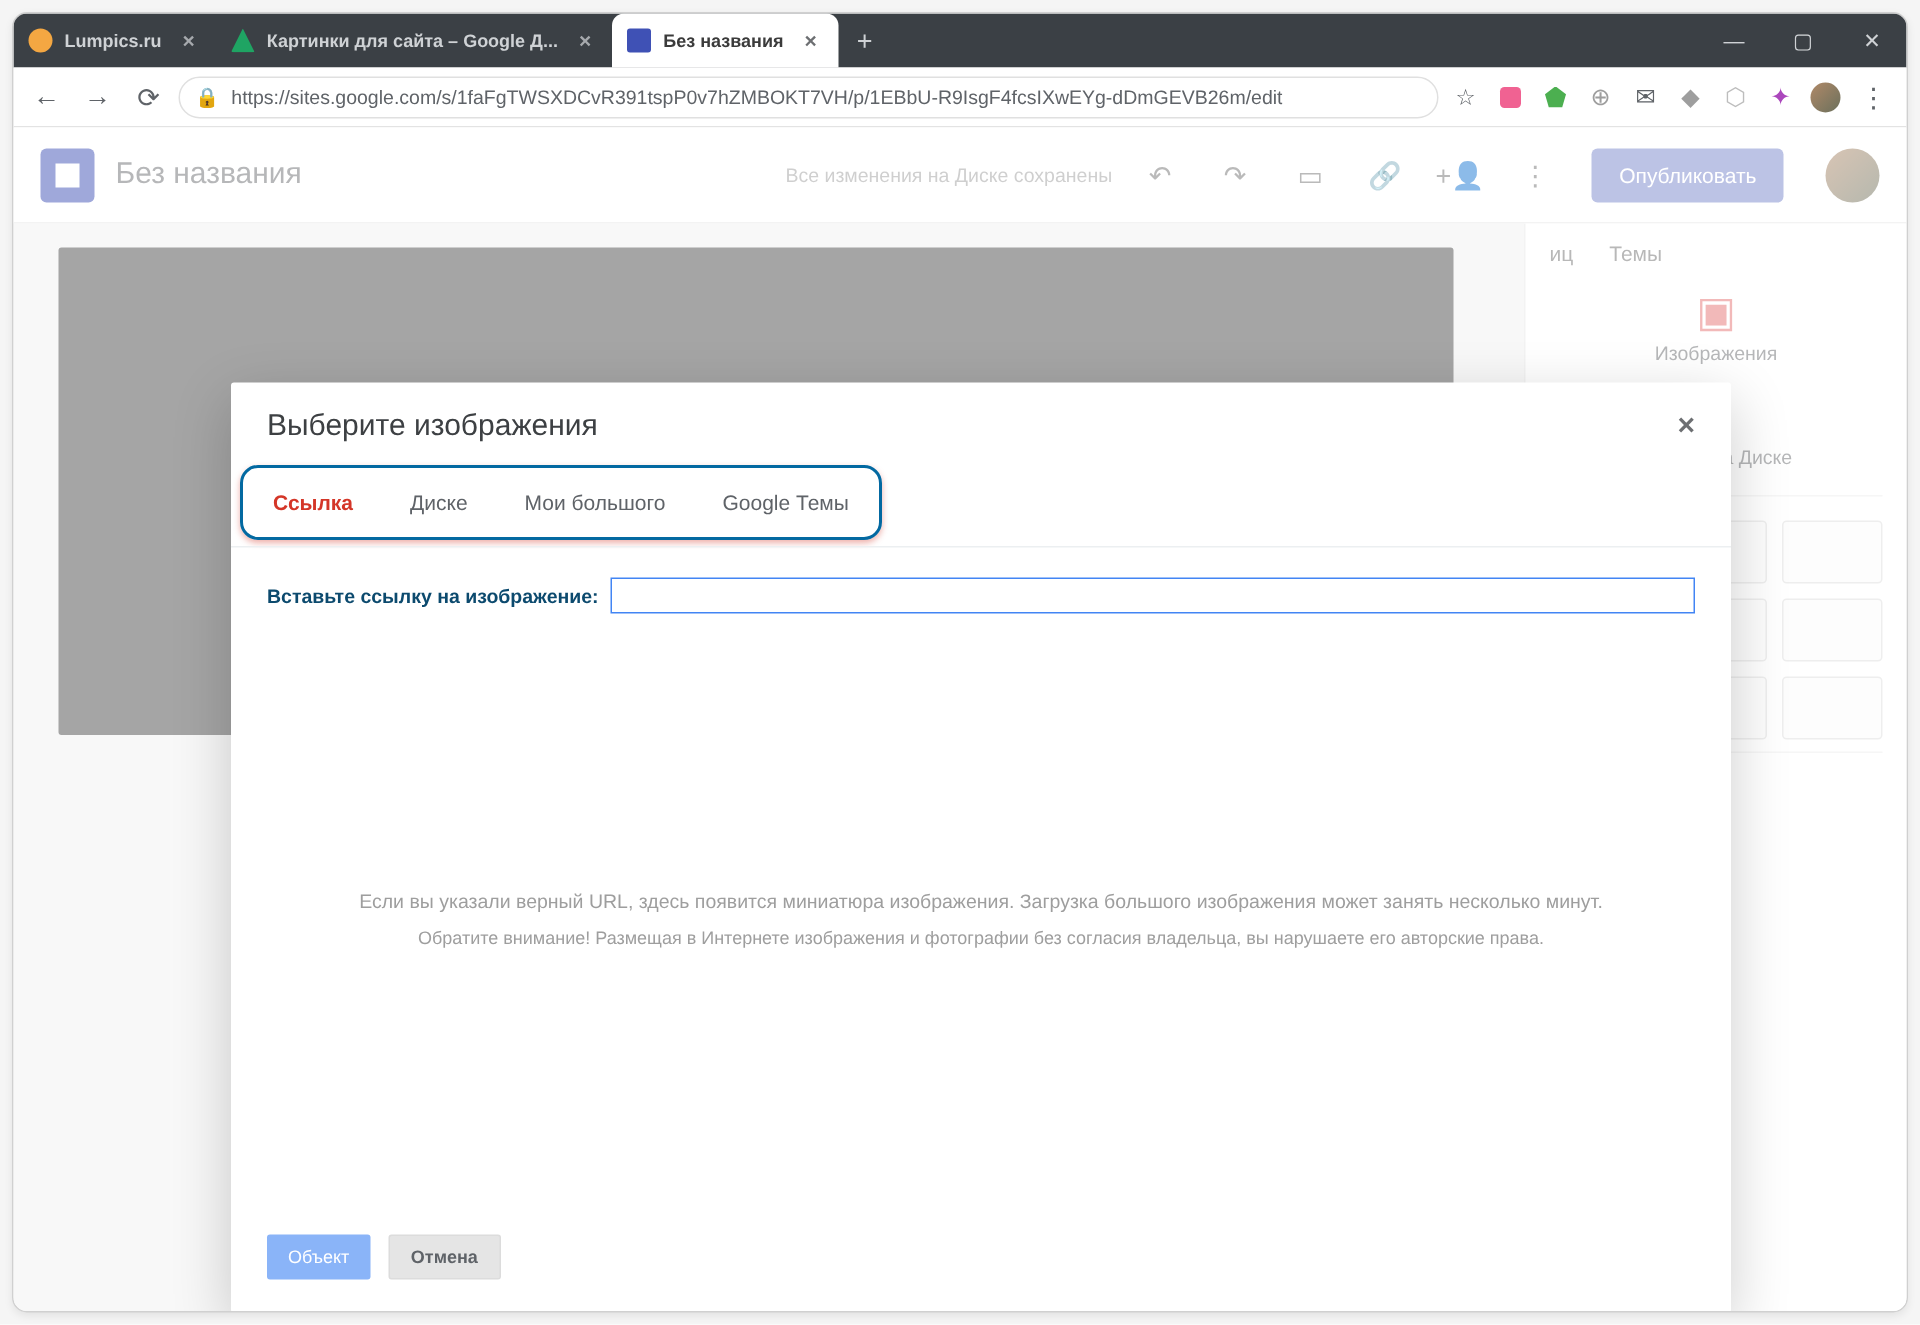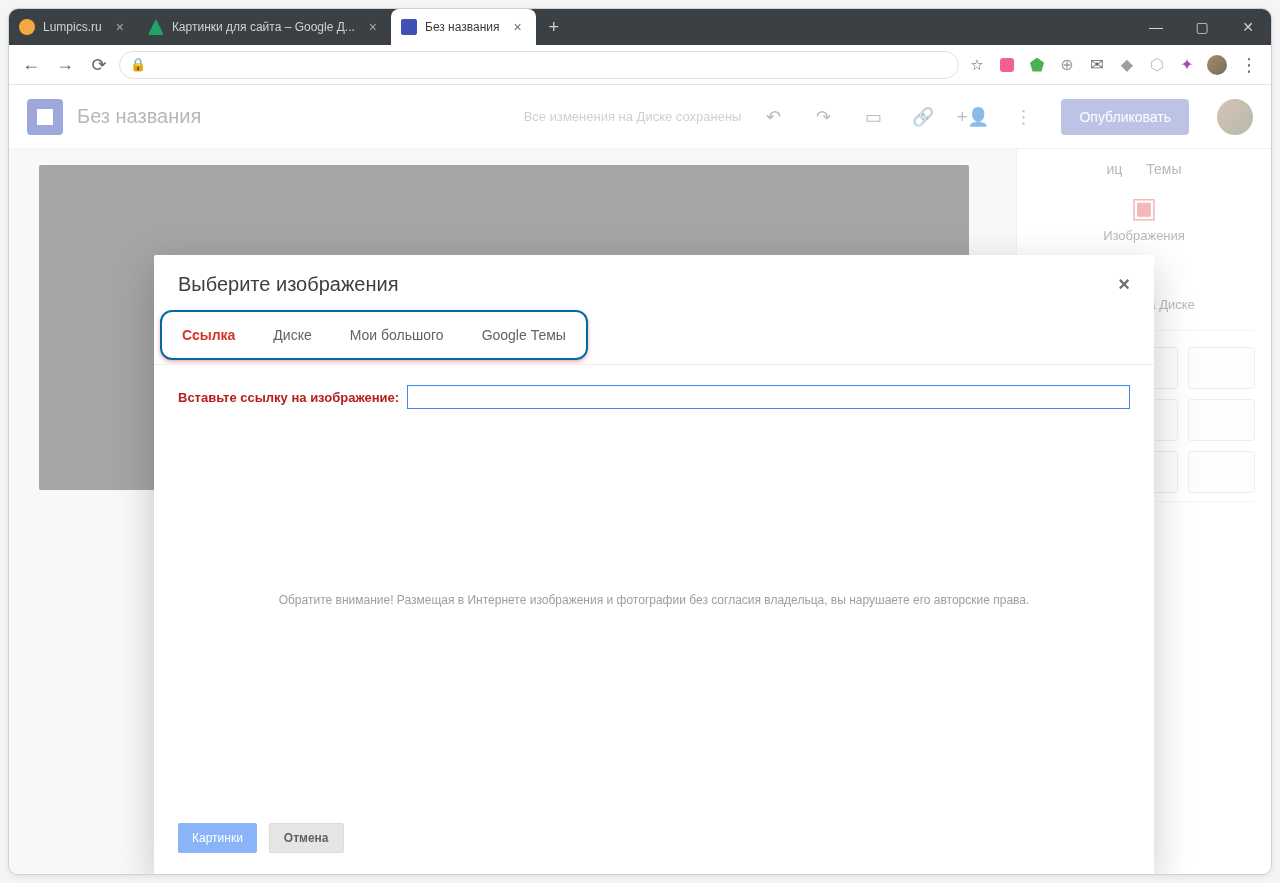--- a/index.html
+++ b/index.html
@@ -10,7 +10,7 @@
 
 
 .titlebar { height:36px; background:#3b4045; display:flex; align-items:center; color:#cfd2d5; font-size:12px; }
-.tab { height:36px; display:flex; align-items:center; padding:0 14px 0 10px; gap:8px; position:relative; }
+.tab { height:36px; display:flex; align-items:center; padding:0 14px 0 10px; gap:8px; position:relative;font-weight:bold; }
 .tab.inactive { color:#cfd2d5; }
 .tab.active { background:#fff; color:#3b3b3b; border-top-left-radius:8px; border-top-right-radius:8px; }
 .tab .favi { width:16px; height:16px; border-radius:50%; display:inline-block; }

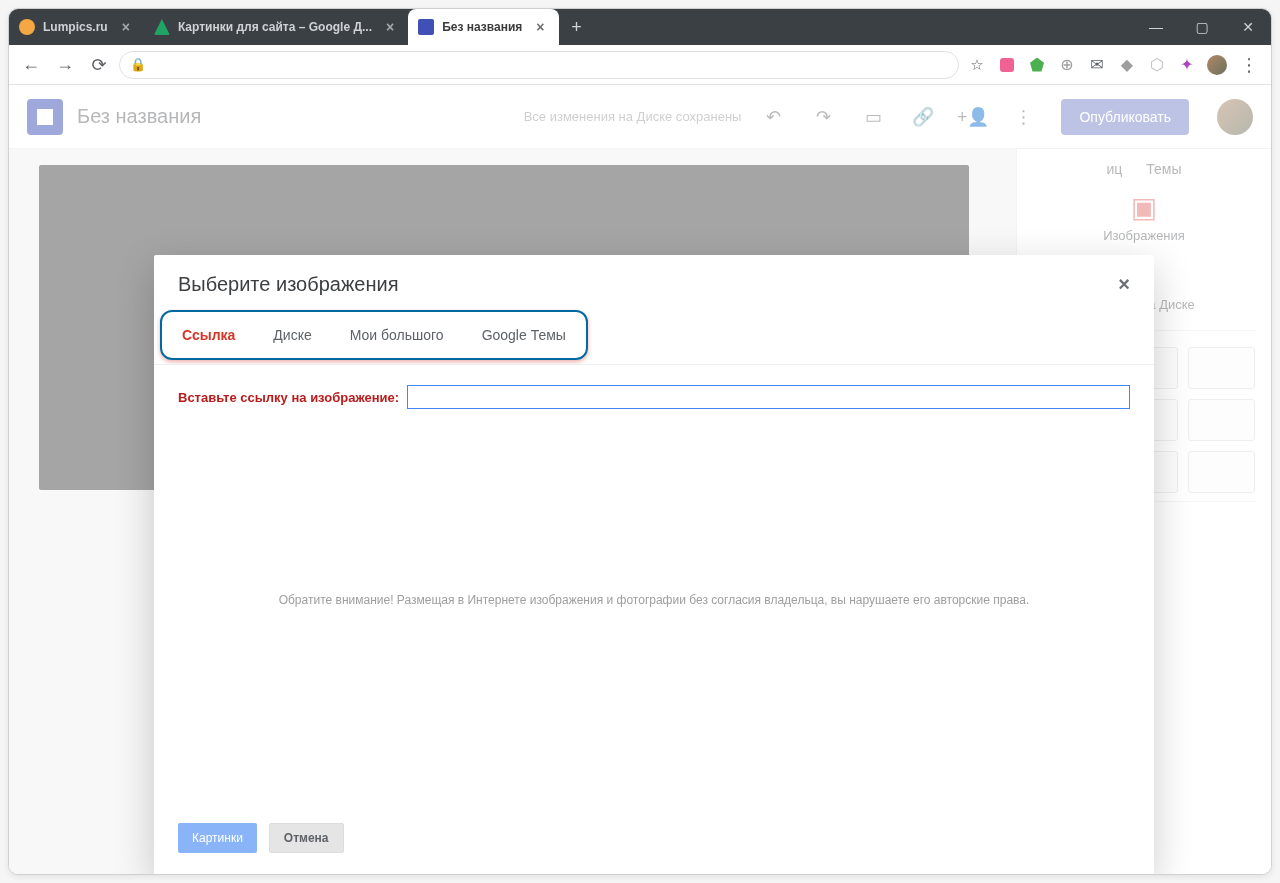--- a/index.html
+++ b/index.html
@@ -113,6 +113,7 @@
     <div class="nbtn">⟳</div>
     <div class="addr">
       <span>🔒</span>
+      <span class="url">https://sites.google.com/s/1faFgTWSXDCvR391tspP0v7hZMBOKT7VH/p/1EBbU-R9IsgF4fcsIXwEYg-dDmGEVB26m/edit</span>
     </div>
     <div class="ext star">☆</div>
     <div class="ext">

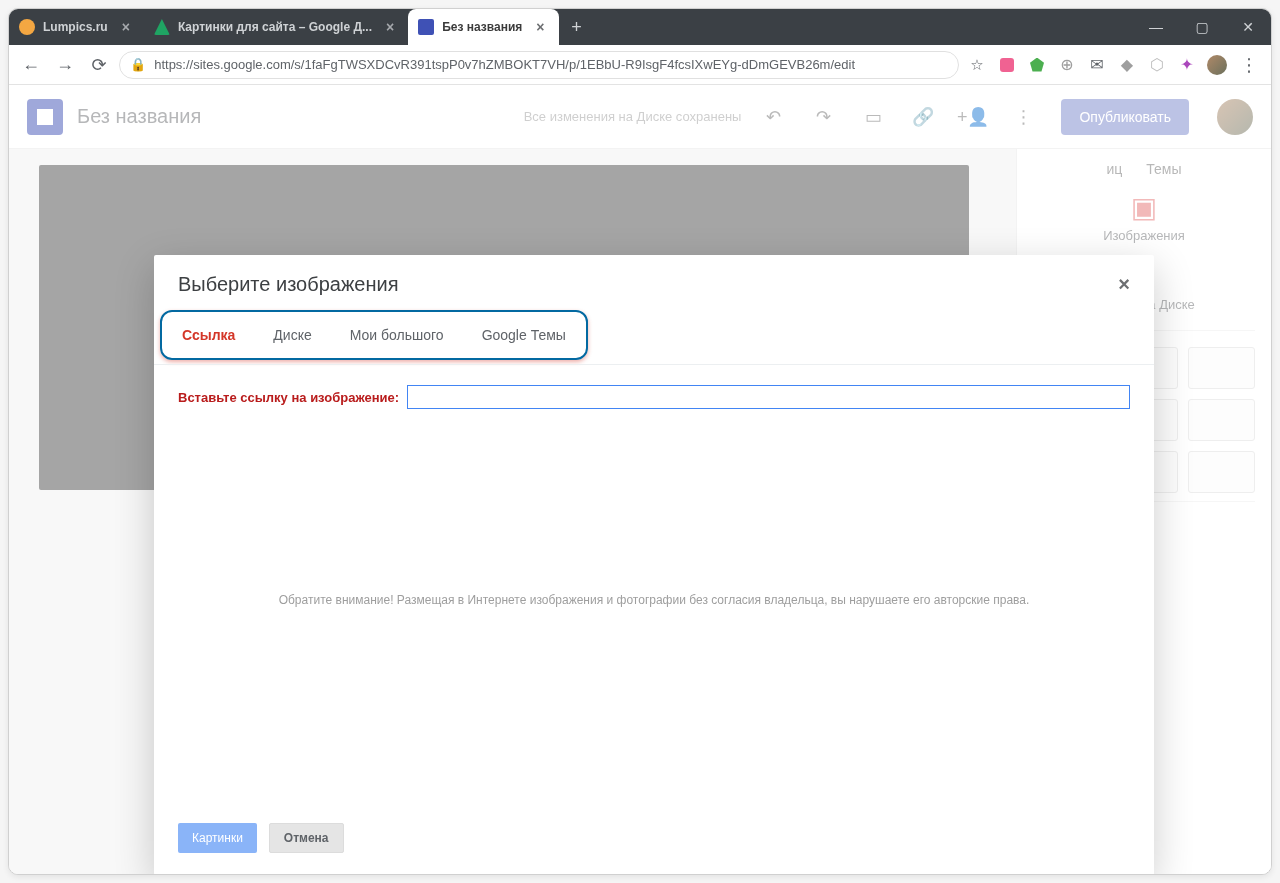--- a/index.html
+++ b/index.html
@@ -44,7 +44,7 @@
 .canvas { flex:1; padding:16px 0 0 30px; }
 .canvas .hero { height:325px; background:#4a4a4a; border-radius:2px; width:930px; }
 .rpanel { width:255px; background:#fff; border-left:1px solid #e6e6e6; padding:12px 16px; font-size:13px; color:#6d6f72; }
-.rpanel .rtabs { display:flex; gap:24px; font-size:14px; color:#707070; margin-bottom:10px;justify-content:center; }
+.rpanel .rtabs { display:flex; gap:24px; font-size:14px; color:#707070; margin-bottom:10px; }
 .rpanel .big { text-align:center; margin:14px 0 18px; }
 .rpanel .big .ic { font-size:28px; display:block; margin-bottom:4px; }
 .rpanel hr { border:0; border-top:1px solid #ececec; margin:8px 0 16px; }

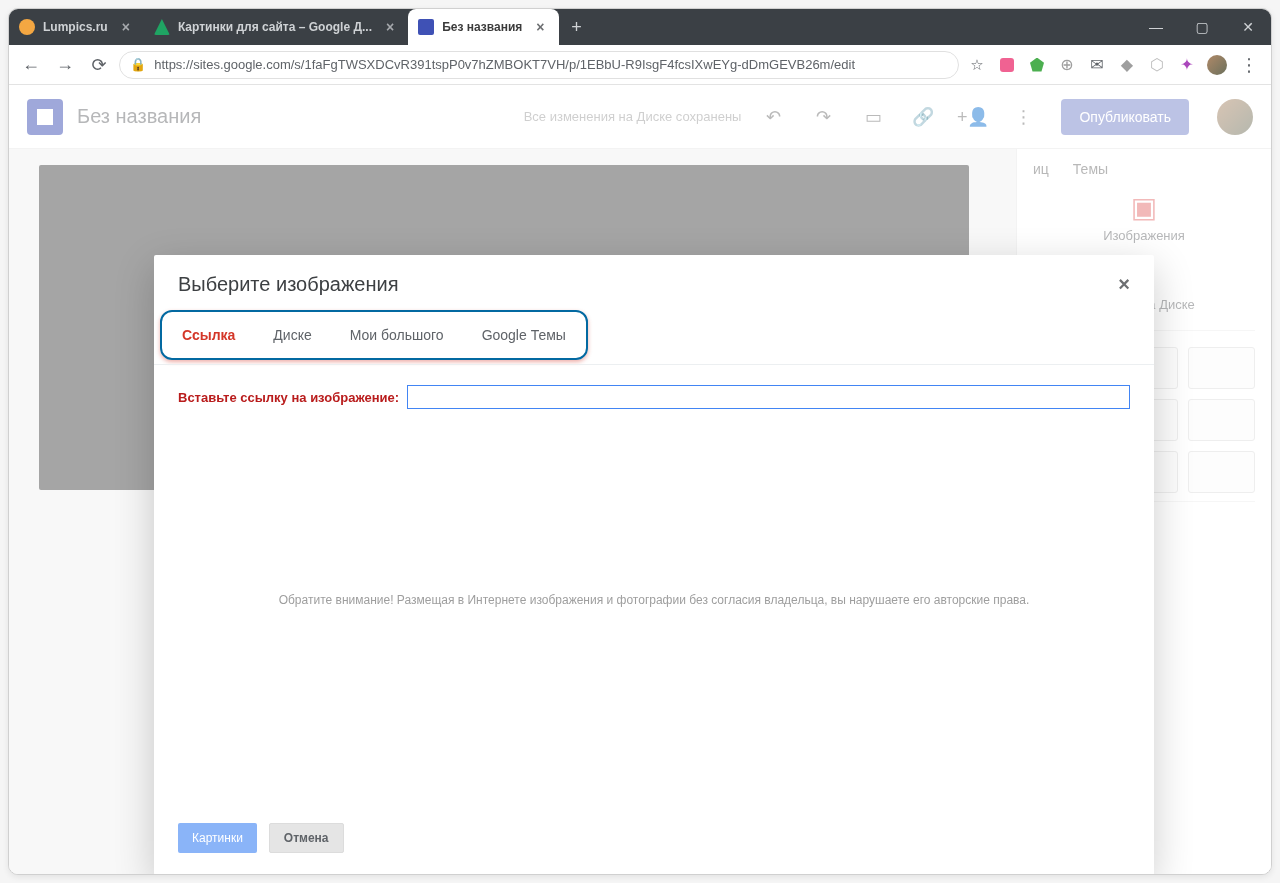--- a/index.html
+++ b/index.html
@@ -68,7 +68,7 @@
 
 .mbody { flex:1; padding:20px 24px 0; }
 .inrow { display:flex; align-items:center; gap:8px; }
-.inrow label { font-size:13px; font-weight:bold; color:#b91c1c; }
+.inrow label { font-size:13px; font-weight:bold; color:#0c4a6e; }
 .inrow input { flex:1; height:24px; border:1px solid #4285f4; outline:none; font-size:13px; padding:0 6px; }
 .hints { text-align:center; color:#9e9e9e; font-size:13px; margin-top:180px; line-height:1.9; }
 .hints .l2 { font-size:12px;text-align:center; }

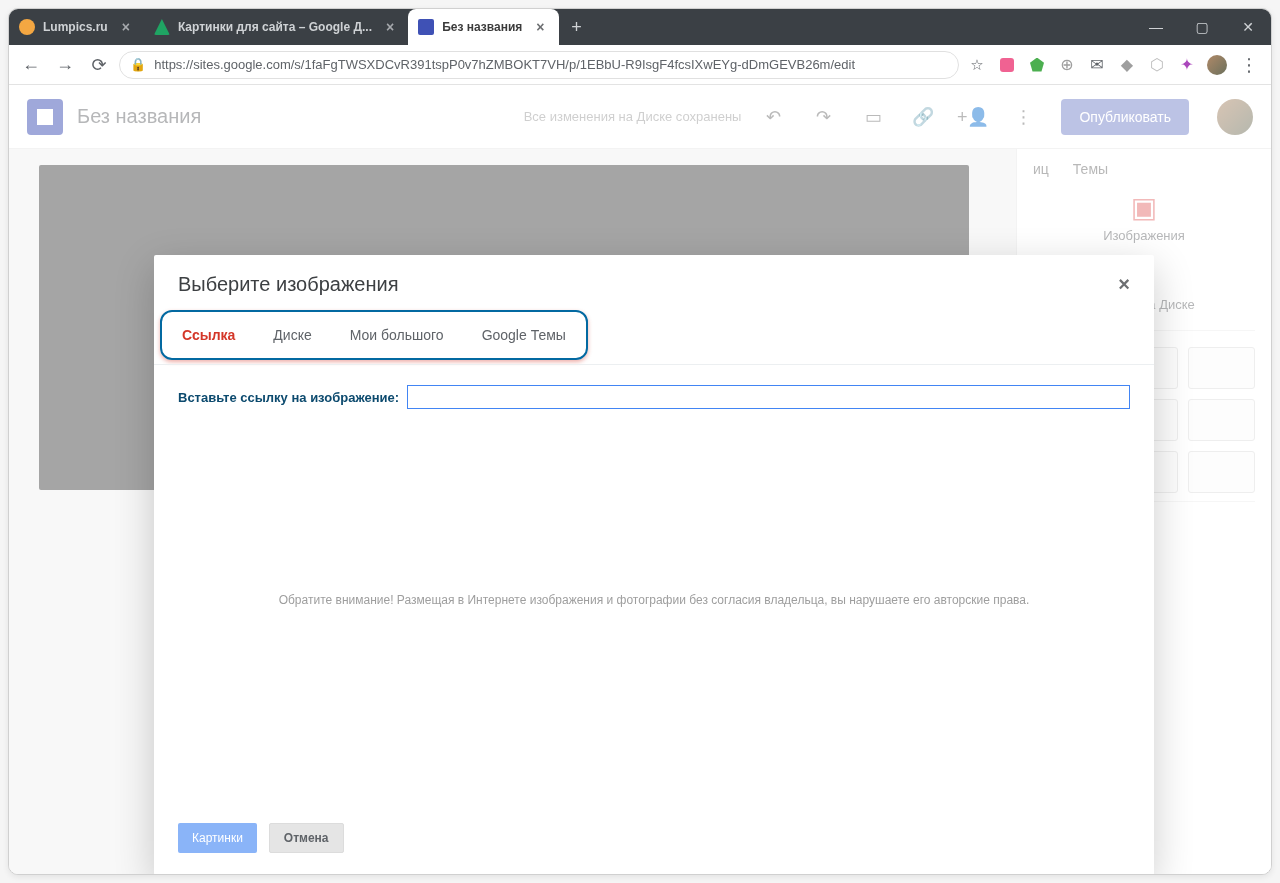--- a/index.html
+++ b/index.html
@@ -225,6 +225,7 @@
           <input type="text" style="">
         </div>
         <div class="hints">
+          <div>Если вы указали верный URL, здесь появится миниатюра изображения. Загрузка большого изображения может занять несколько минут.</div>
           <div class="l2">Обратите внимание! Размещая в Интернете изображения и фотографии без согласия владельца, вы нарушаете его авторские права.</div>
         </div>
       </div>

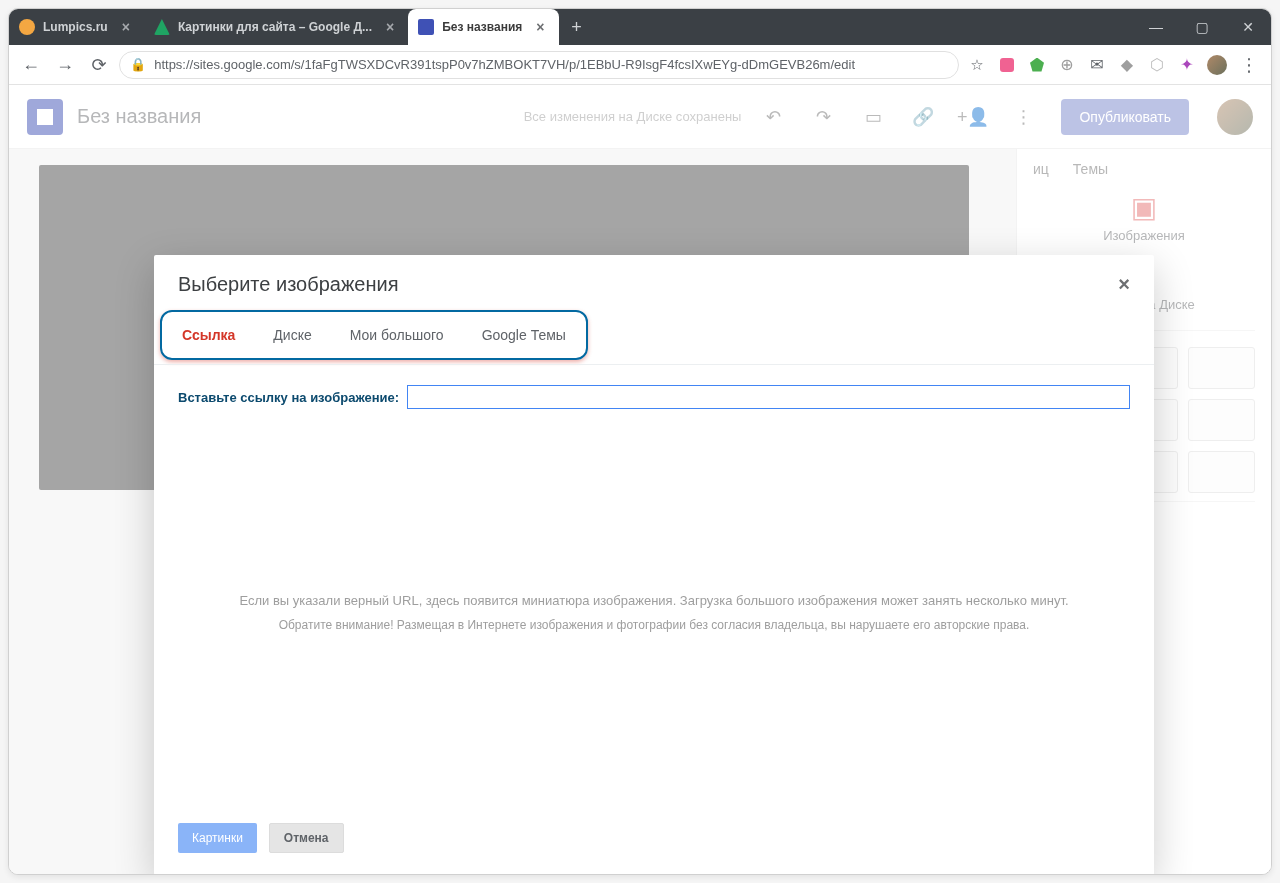--- a/index.html
+++ b/index.html
@@ -230,7 +230,7 @@
         </div>
       </div>
       <div class="mfoot">
-        <div class="btn primary">Картинки</div>
+        <div class="btn primary">Объект</div>
         <div class="btn secondary">Отмена</div>
       </div>
     </div>

